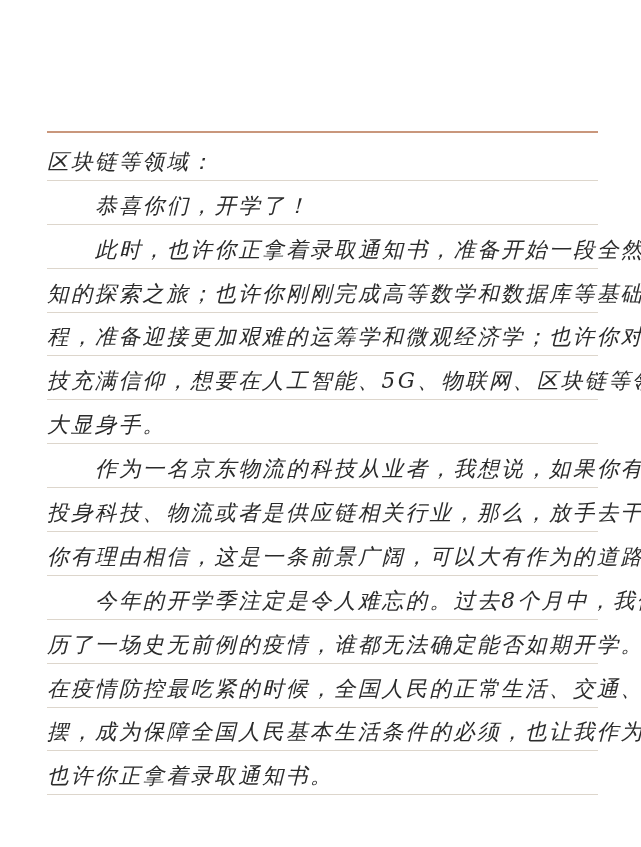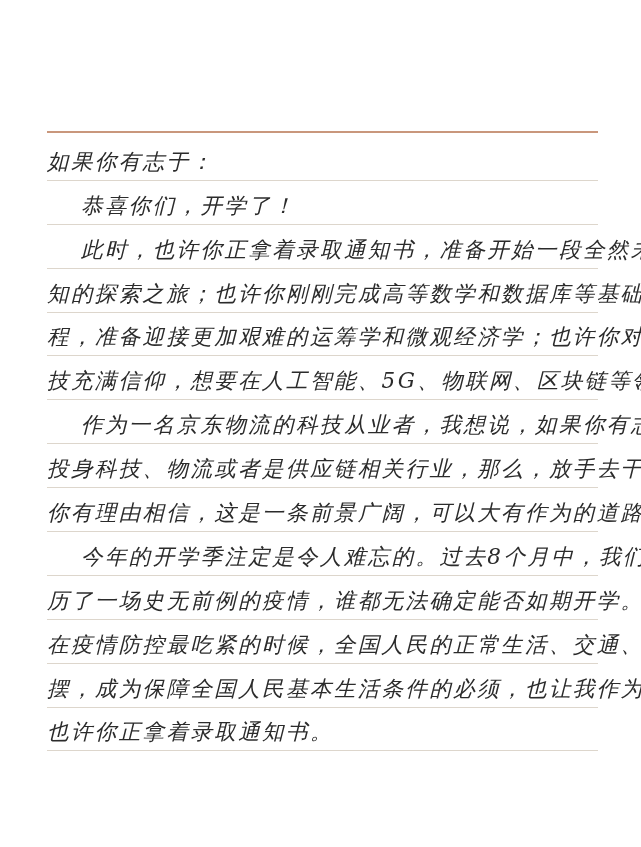--- a/index.html
+++ b/index.html
@@ -63,7 +63,7 @@
   <div class="top-rule"></div>
   <div class="lines">
     <div class="row">
-      <span class="row-text">如果你有志于：</span>
+      <span class="row-text">区块链等领域：</span>
     </div>
     <div class="row">
         <span class="row-text indent">恭喜你们，开学了！</span>

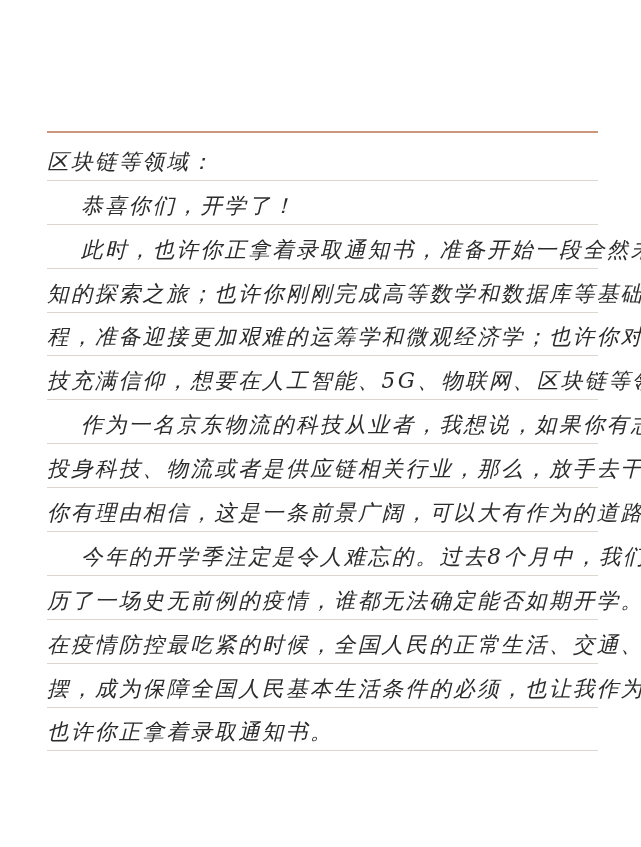--- a/index.html
+++ b/index.html
@@ -53,7 +53,7 @@
     font-style: italic;
   }
   .row-text.indent {
-    left: 34px;
+    left: 48px;
   }
 </style>
 </head>

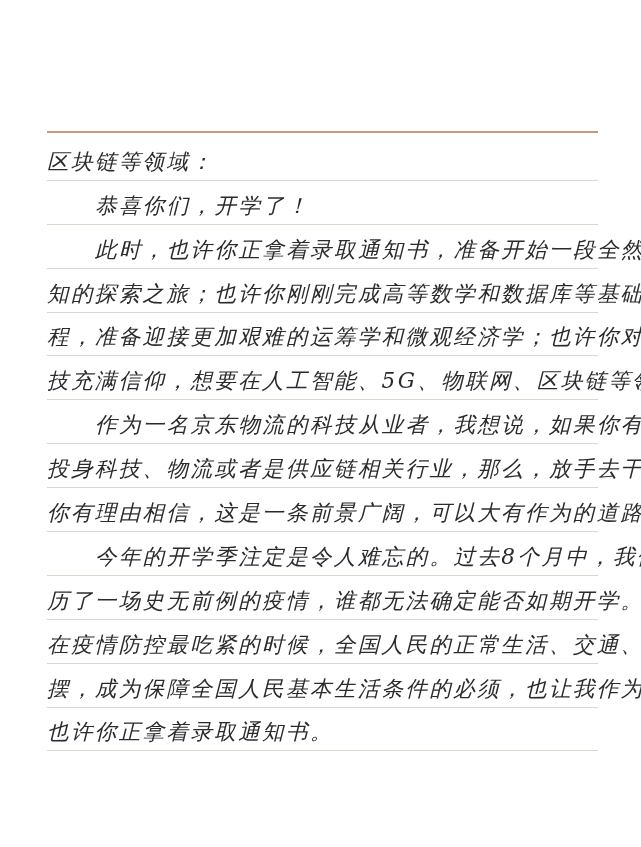--- a/index.html
+++ b/index.html
@@ -81,6 +81,9 @@
         <span class="row-text">技充满信仰，想要在人工智能、5G、物联网、区块链等领域</span>
       </div>
     <div class="row">
+        <span class="row-text">大显身手。</span>
+      </div>
+    <div class="row">
         <span class="row-text indent">作为一名京东物流的科技从业者，我想说，如果你有志于</span>
       </div>
     <div class="row">

